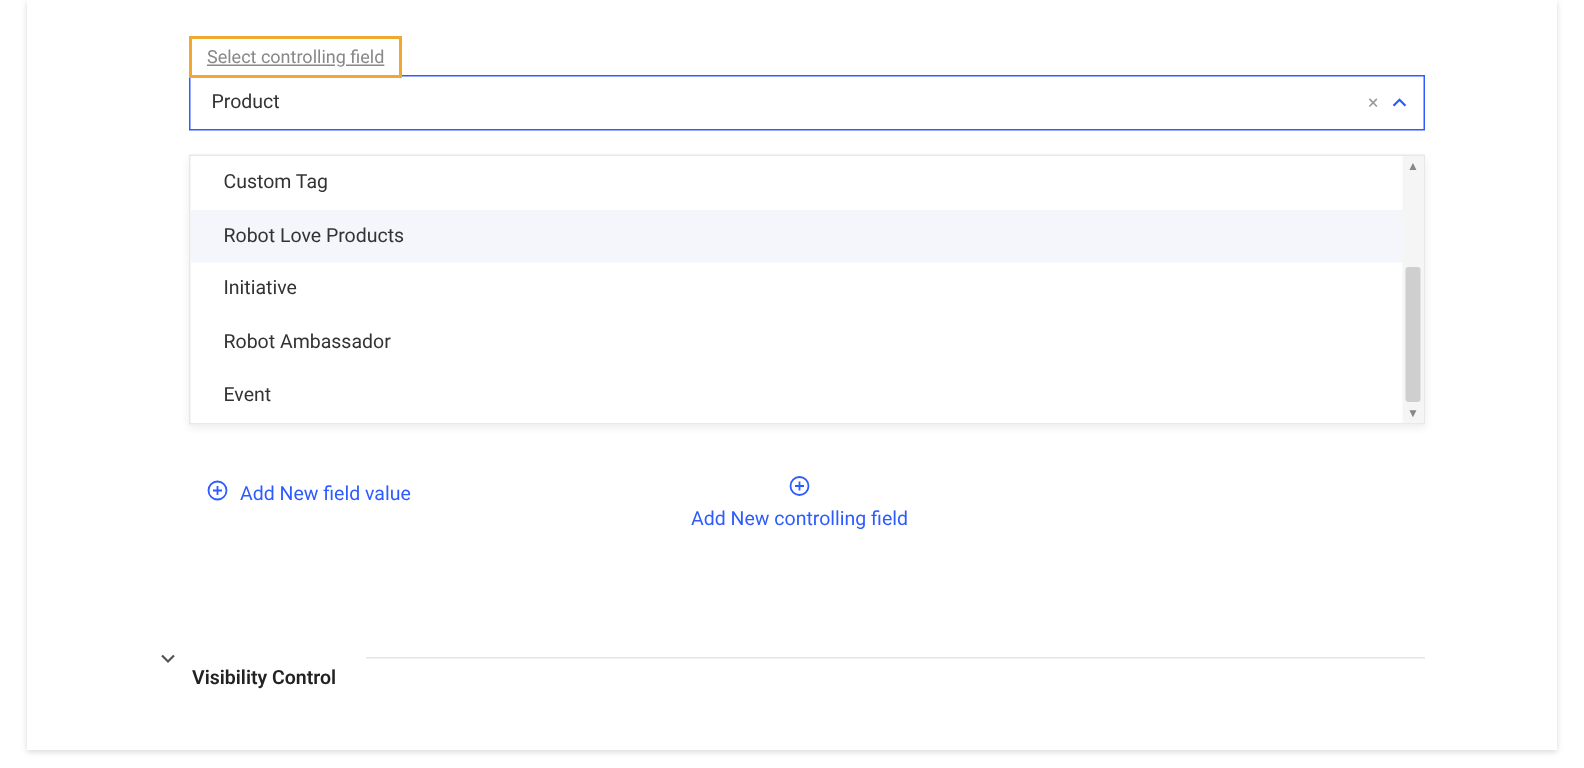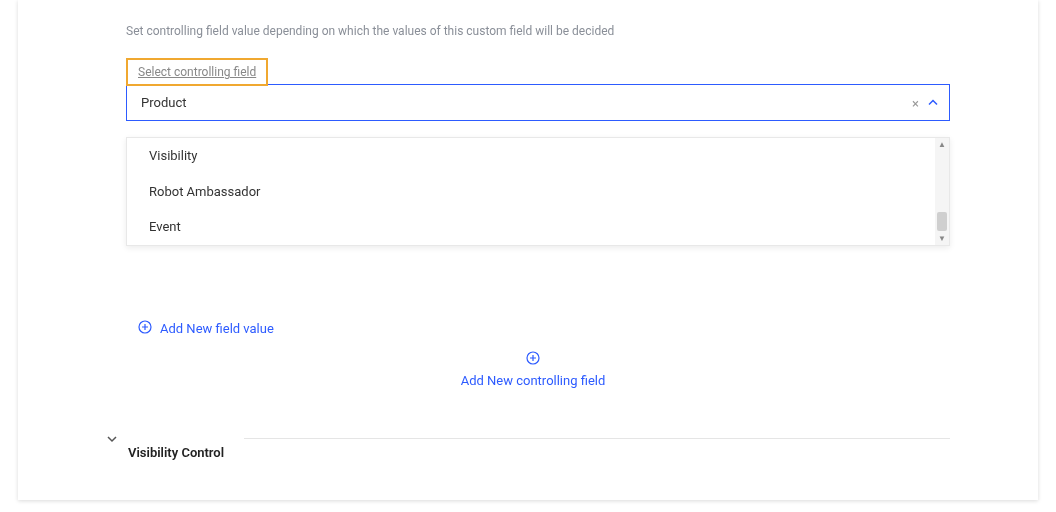--- a/index.html
+++ b/index.html
@@ -194,7 +194,6 @@
 <div class="container">
   <div class="content">
 
-    <div class="section-subtitle">Set controlling field value depending on which the values of this custom field will be decided</div>
 
     <span class="label-box">Select controlling field</span>
 

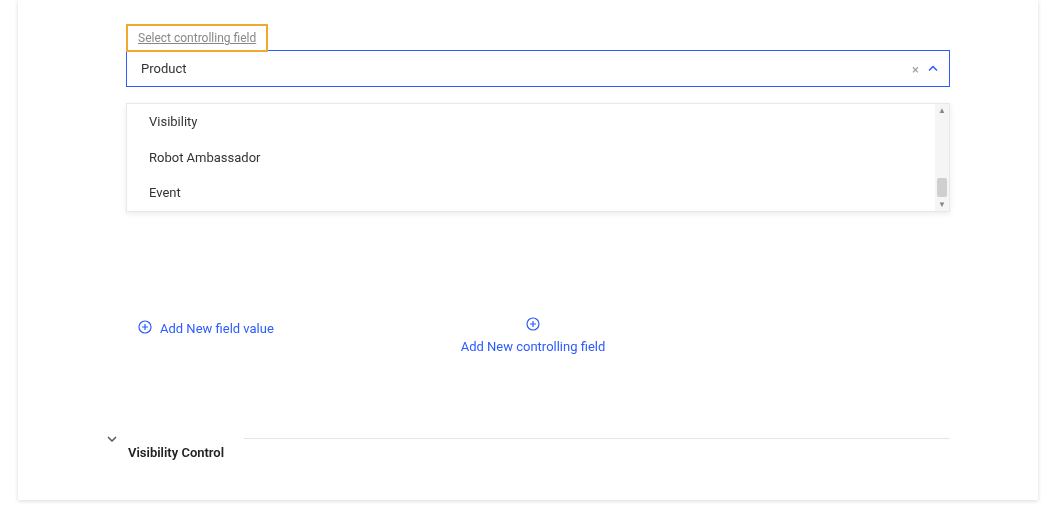--- a/index.html
+++ b/index.html
@@ -212,6 +212,7 @@
 
       <div class="dropdown">
         <div class="dropdown-inner">
+          <div class="dropdown-option">Custom Tag</div>
           <div class="dropdown-option">Visibility</div>
           <div class="dropdown-option">Robot Ambassador</div>
           <div class="dropdown-option">Event</div>

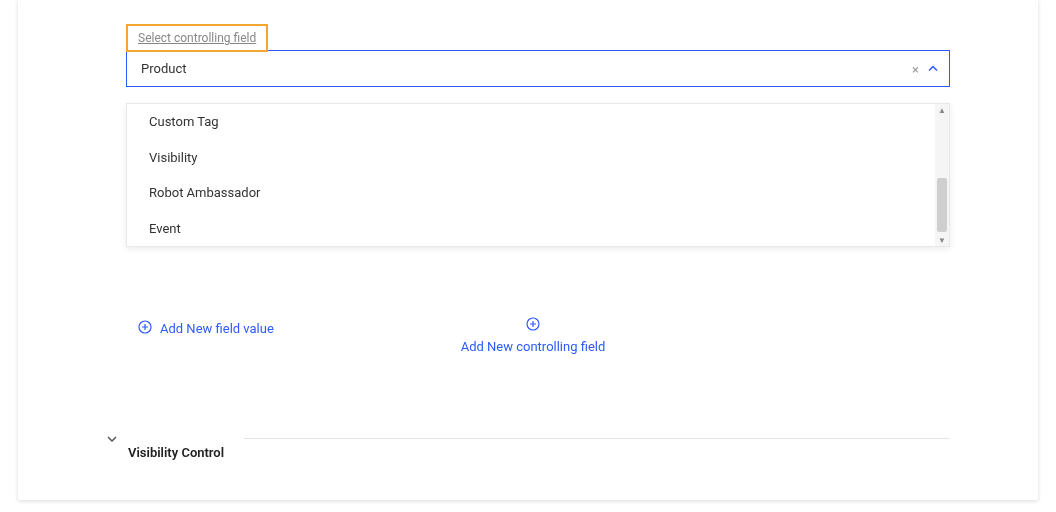--- a/index.html
+++ b/index.html
@@ -213,6 +213,7 @@
       <div class="dropdown">
         <div class="dropdown-inner">
           <div class="dropdown-option">Custom Tag</div>
+          <div class="dropdown-option highlighted">Robot Love Products</div>
           <div class="dropdown-option">Visibility</div>
           <div class="dropdown-option">Robot Ambassador</div>
           <div class="dropdown-option">Event</div>

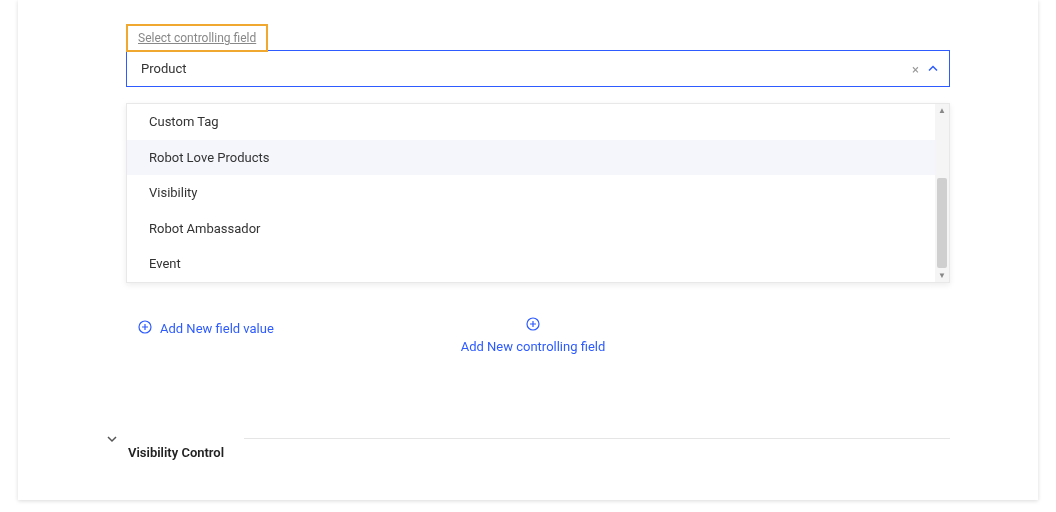--- a/index.html
+++ b/index.html
@@ -214,7 +214,7 @@
         <div class="dropdown-inner">
           <div class="dropdown-option">Custom Tag</div>
           <div class="dropdown-option highlighted">Robot Love Products</div>
-          <div class="dropdown-option">Visibility</div>
+          <div class="dropdown-option">Initiative</div>
           <div class="dropdown-option">Robot Ambassador</div>
           <div class="dropdown-option">Event</div>
           <div class="scrollbar-track">

